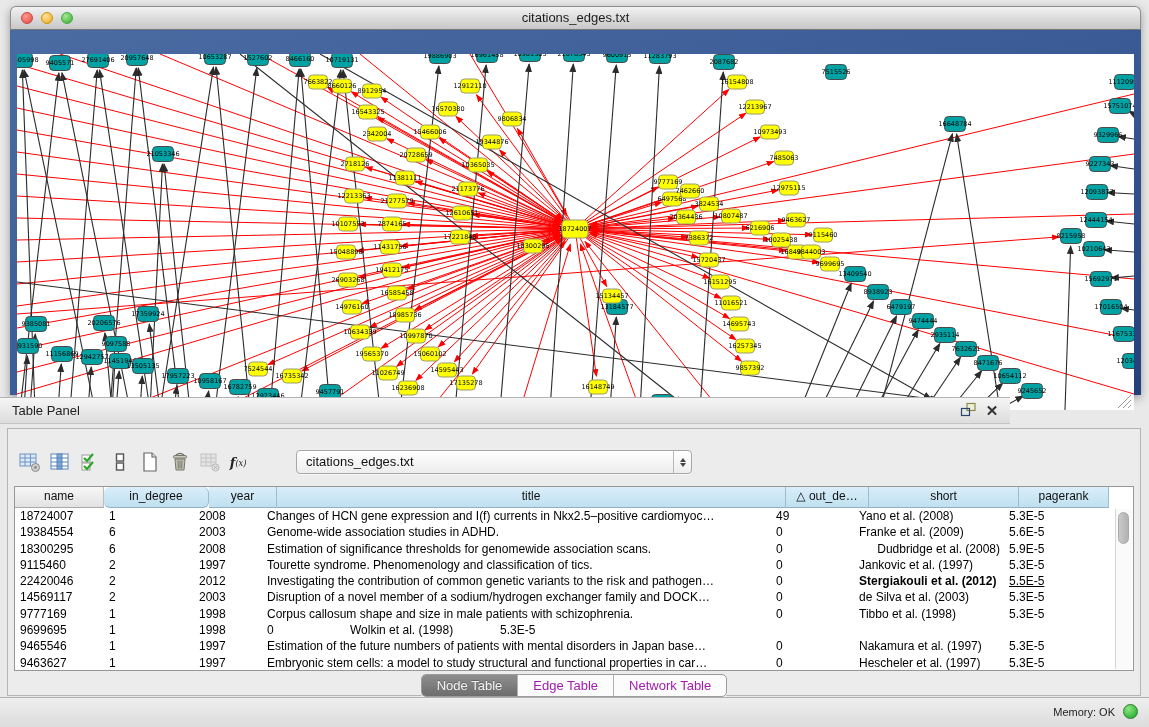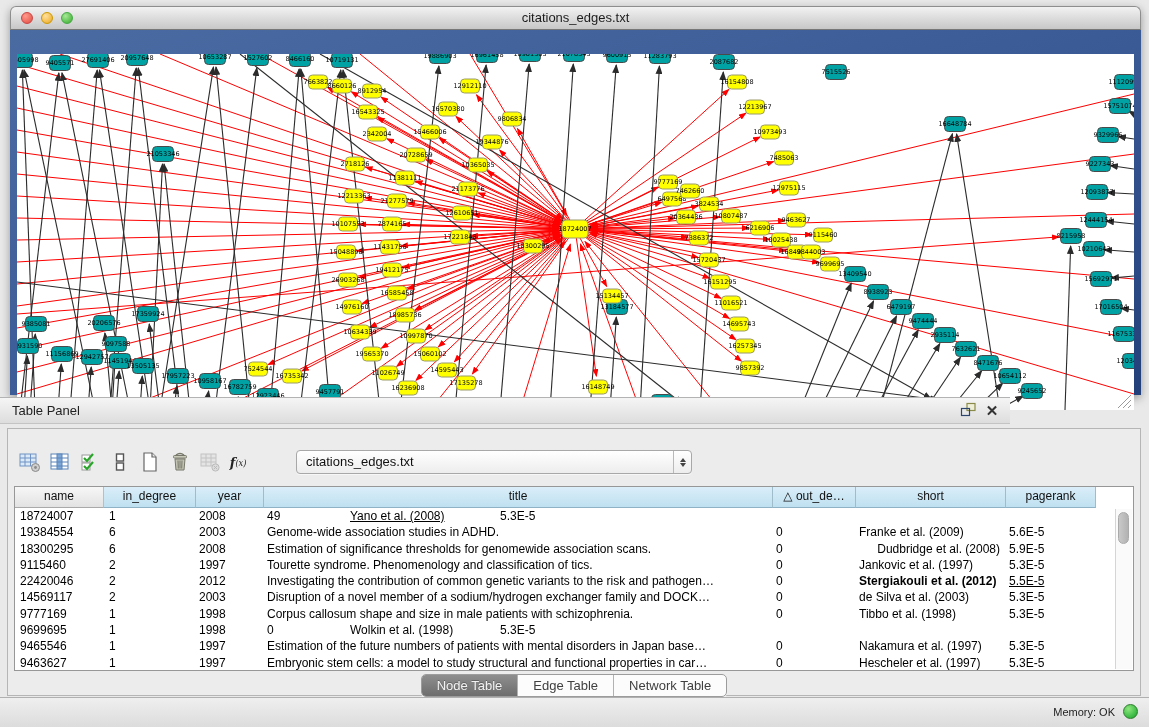--- a/index.html
+++ b/index.html
@@ -857,7 +857,7 @@
   <div class="tp-table">
     <div class="thead" id="thead">
         <div class="hc gray" style="width: 89px;">name</div>
-        <div class="hc" style="width: 92px;">in_degree</div>
+        <div class="hc" style="width: 105px; border-radius: 6px;">in_degree</div>
         <div class="hc" style="width: 68px;">year</div>
         <div class="hc" style="width: 509px; text-align: center;">title</div>
         <div class="hc" style="width: 83px;">△ out_de…</div>

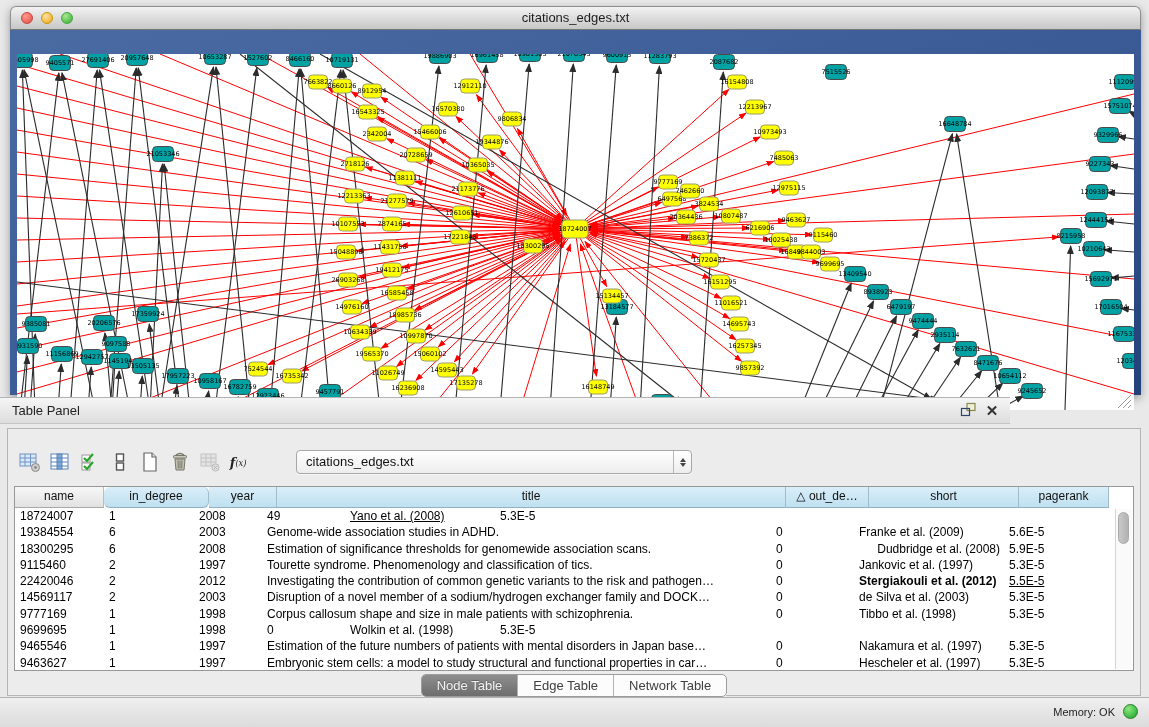--- a/index.html
+++ b/index.html
@@ -869,6 +869,7 @@
           <div class="td" style="width: 89px;">18724007</div>
           <div class="td" style="width: 90px;">1</div>
           <div class="td" style="width: 68px;">2008</div>
+          <div class="td" style="width: 509px;">Changes of HCN gene expression and I(f) currents in Nkx2.5–positive cardiomyoc…</div>
           <div class="td" style="width: 83px;">49</div>
           <div class="td" style="width: 150px; text-decoration: underline;">Yano et al. (2008)</div>
           <div class="td" style="width: 90px;">5.3E-5</div>

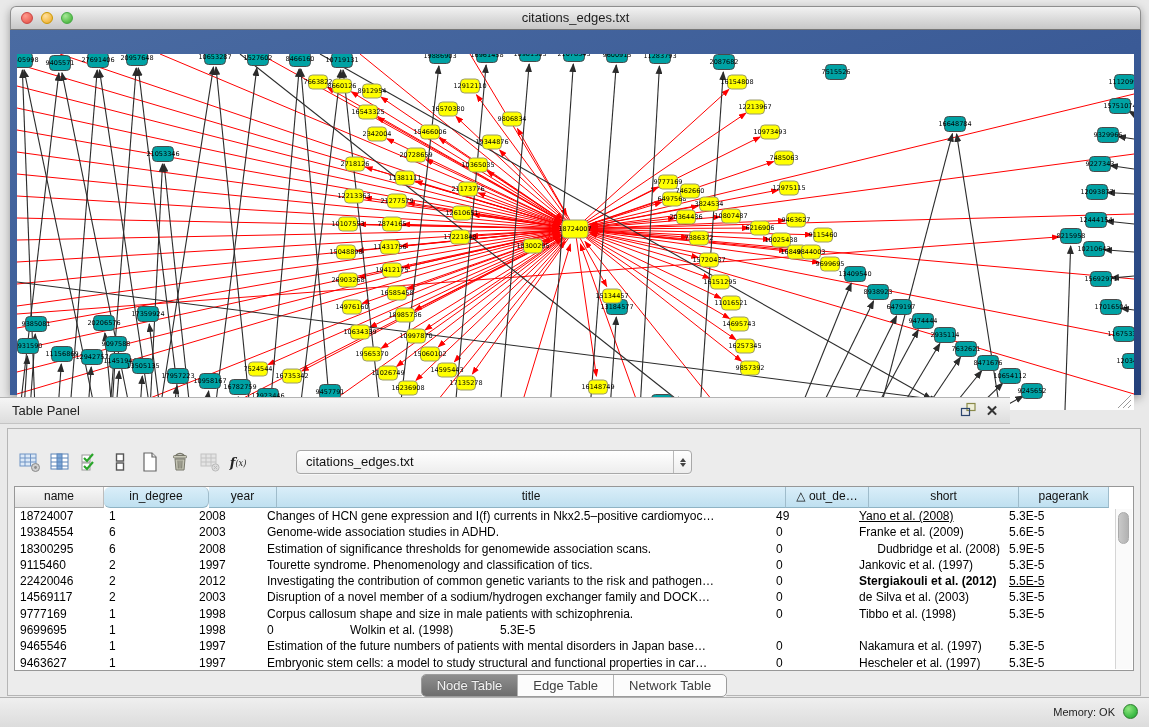--- a/index.html
+++ b/index.html
@@ -871,7 +871,7 @@
           <div class="td" style="width: 68px;">2008</div>
           <div class="td" style="width: 509px;">Changes of HCN gene expression and I(f) currents in Nkx2.5–positive cardiomyoc…</div>
           <div class="td" style="width: 83px;">49</div>
-          <div class="td" style="width: 150px; text-decoration: underline;">Yano et al. (2008)</div>
+          <div class="td" style="width: 150px;">Yano et al. (2008)</div>
           <div class="td" style="width: 90px;">5.3E-5</div>
         </div>
         <div class="tr">

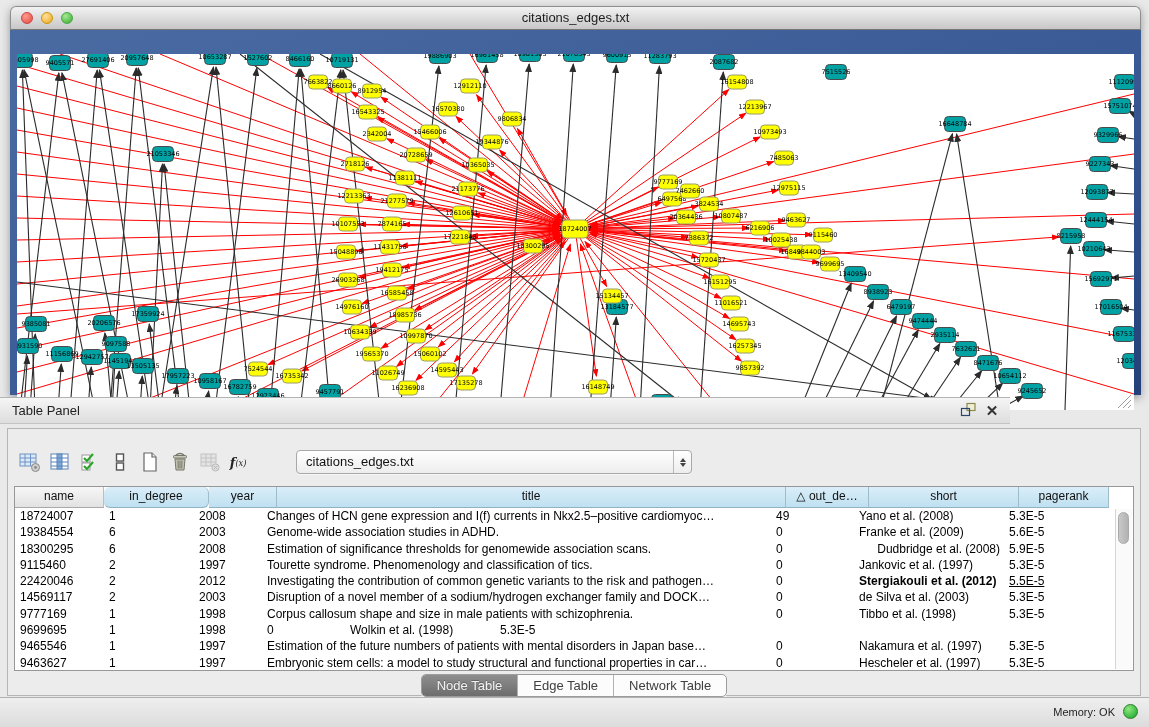--- a/index.html
+++ b/index.html
@@ -66,7 +66,7 @@
   .tp-tabs{position:absolute;left:0;right:0;top:245px;display:flex;justify-content:center}
   .seg{display:inline-flex;border:1px solid #9c9c9c;border-radius:5px;overflow:hidden;background:#fcfcfc;
        box-shadow:0 1px 0 rgba(255,255,255,.7)}
-  .seg span{display:block;padding:0 15px;height:21px;line-height:21px;font-size:13px;color:#404040;
+  .seg span{display:block;padding:0 15px;height:21px;line-height:21px;font-size:13px;color:#a21caf;
             border-right:1px solid #b2b2b2}
   .seg span:last-child{border-right:none}
   .seg span.sel{background:linear-gradient(#8e8e8e,#6d6d6d);color:#f2f2f2;text-shadow:0 -1px 0 rgba(0,0,0,.25)}

